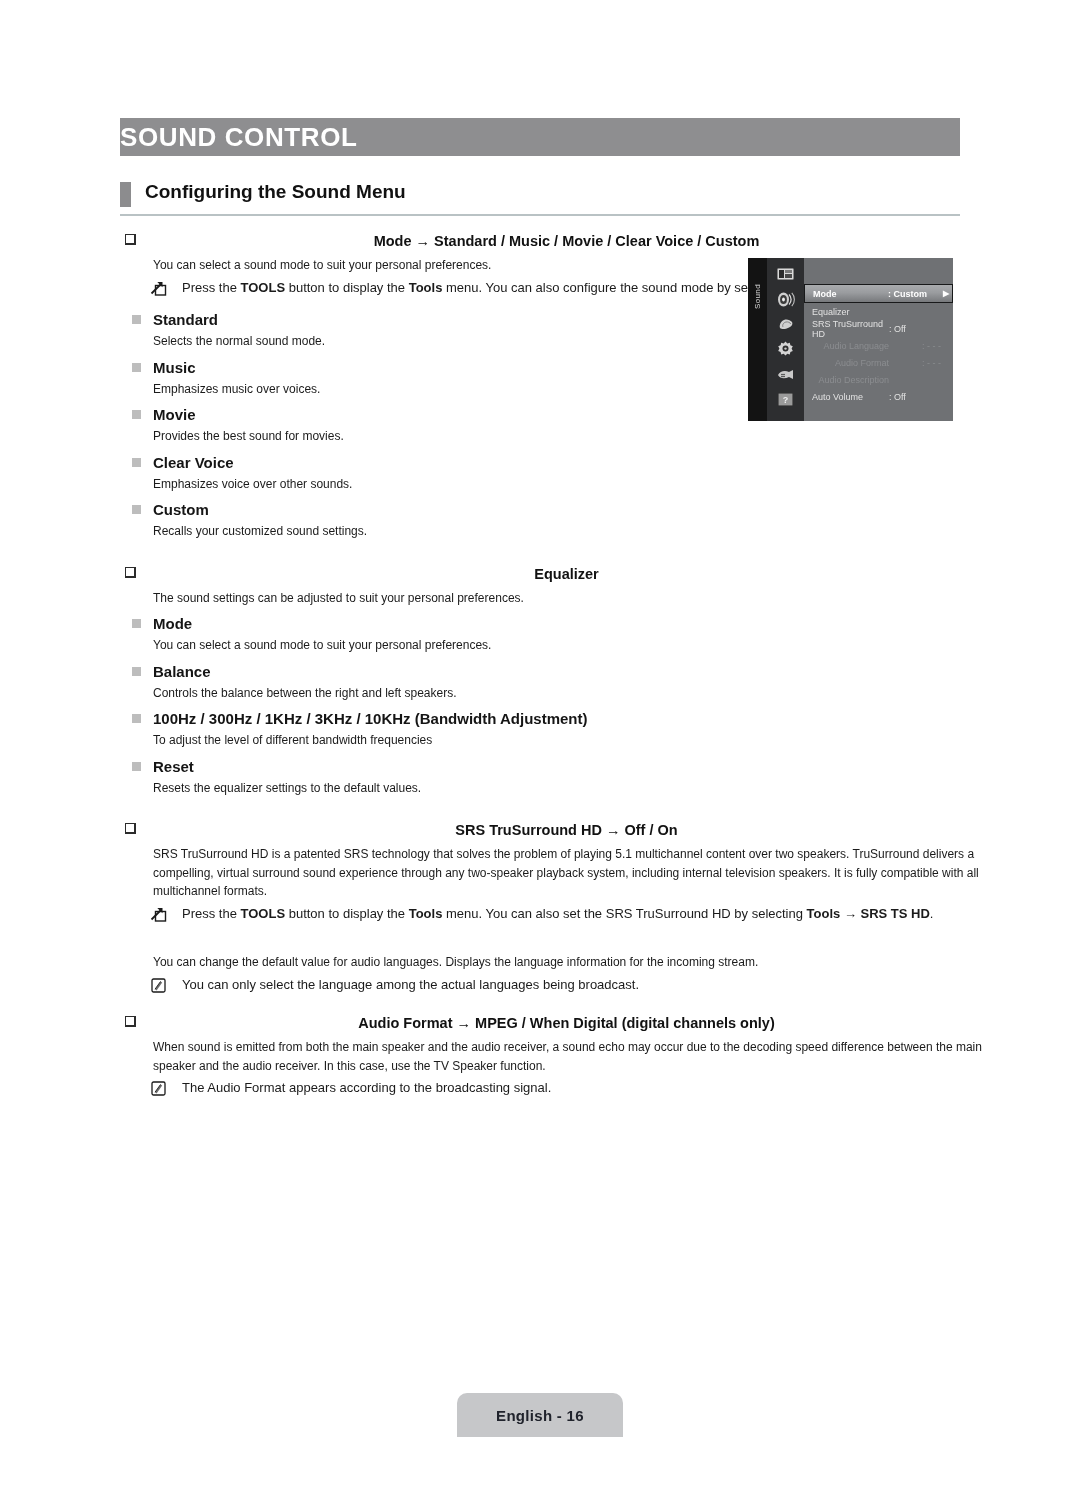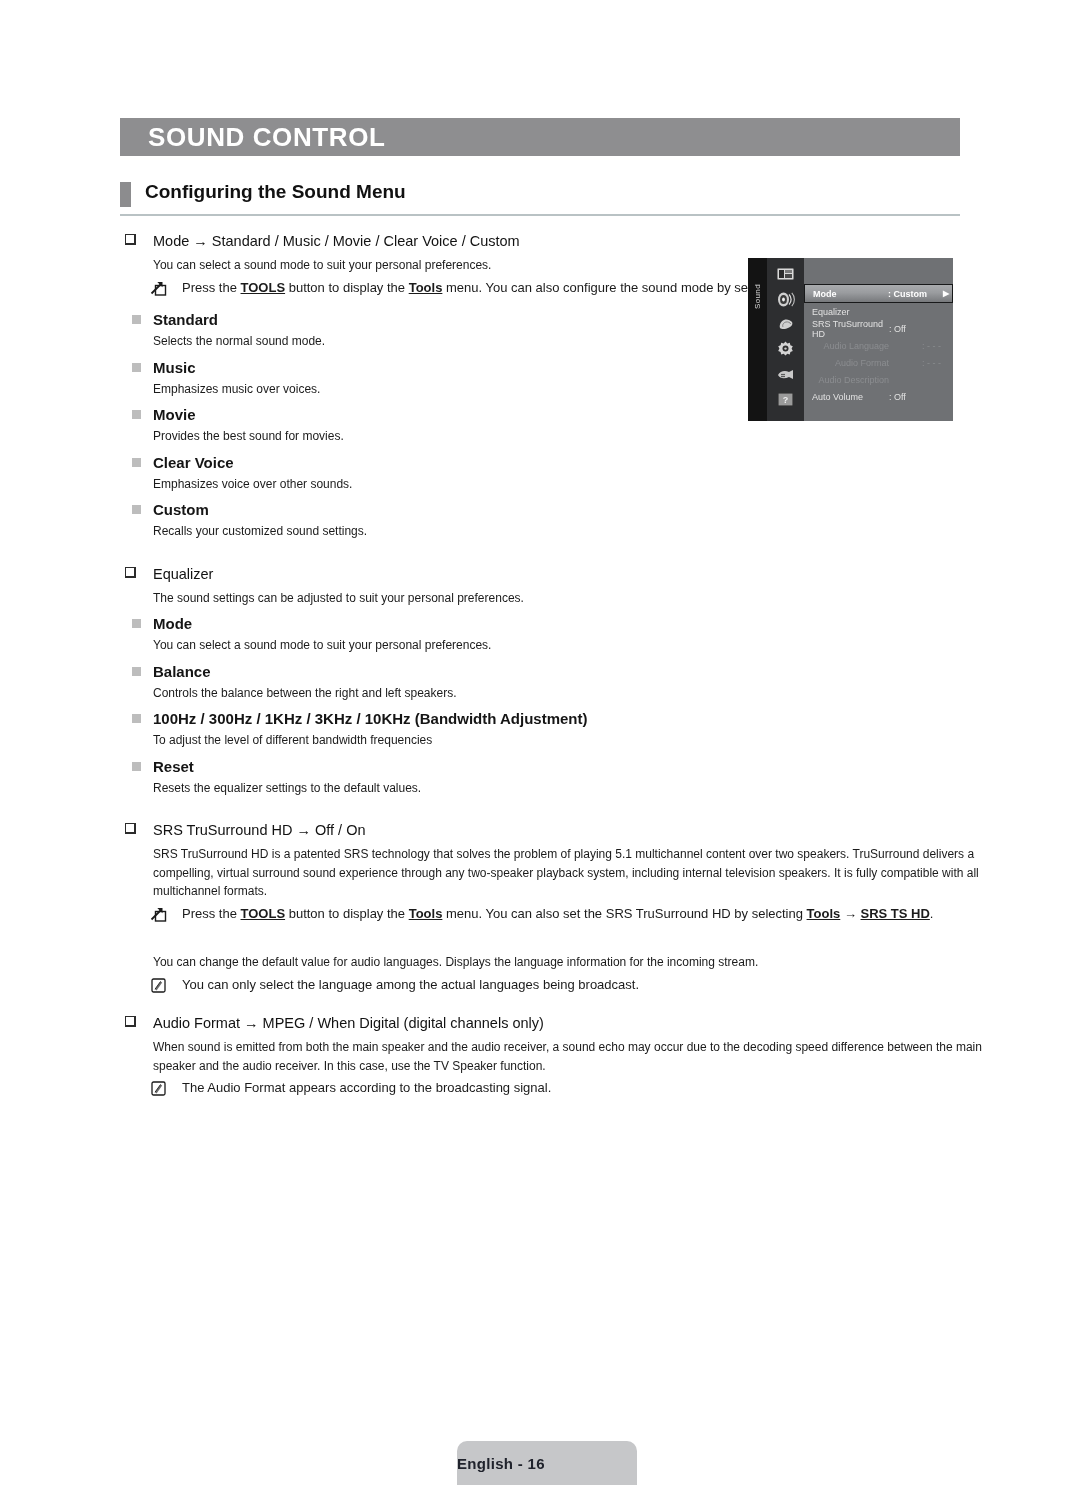--- a/index.html
+++ b/index.html
@@ -39,7 +39,6 @@
     font-size: 26px;
     font-weight: bold;
     letter-spacing: 0.6px;
-    padding-left: 28px;
     line-height: 1;
   }
 

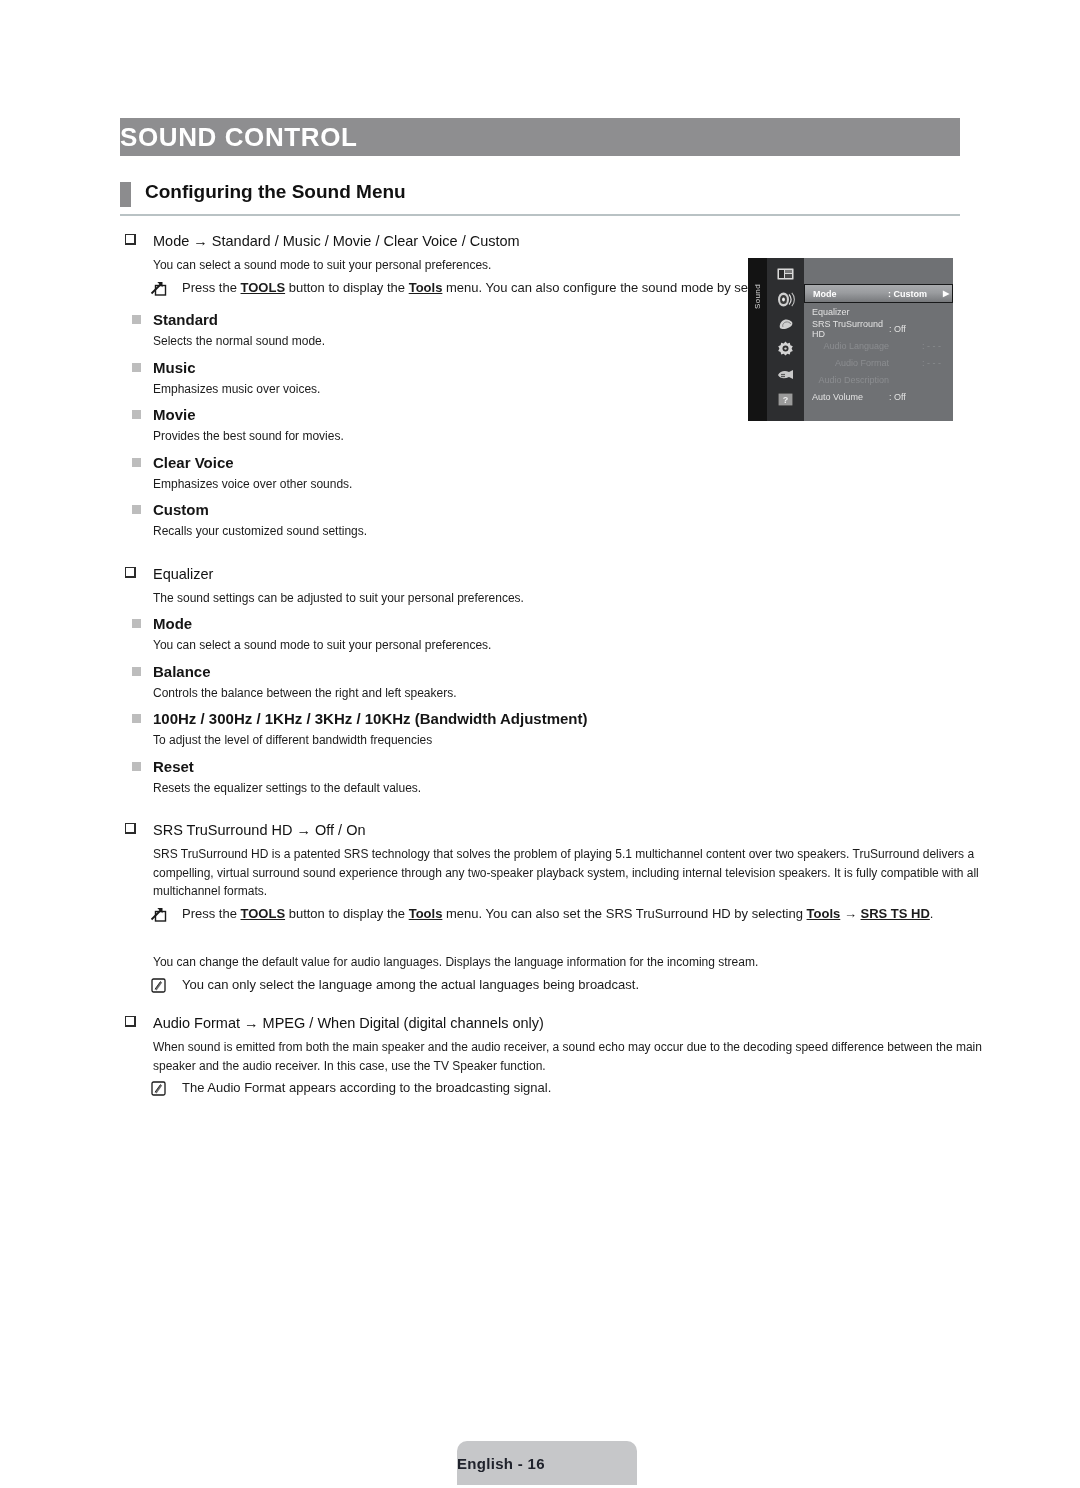--- a/index.html
+++ b/index.html
@@ -86,10 +86,11 @@
     position: relative;
     padding-left: 33px;
     font-size: 14.5px;
-    font-weight: normal;
+    font-weight: bold;
     color: #121212;
     line-height: 18px;
     margin-top: 0px;
+    text-align: center;
   }
   .bullet-open {
     position: absolute;

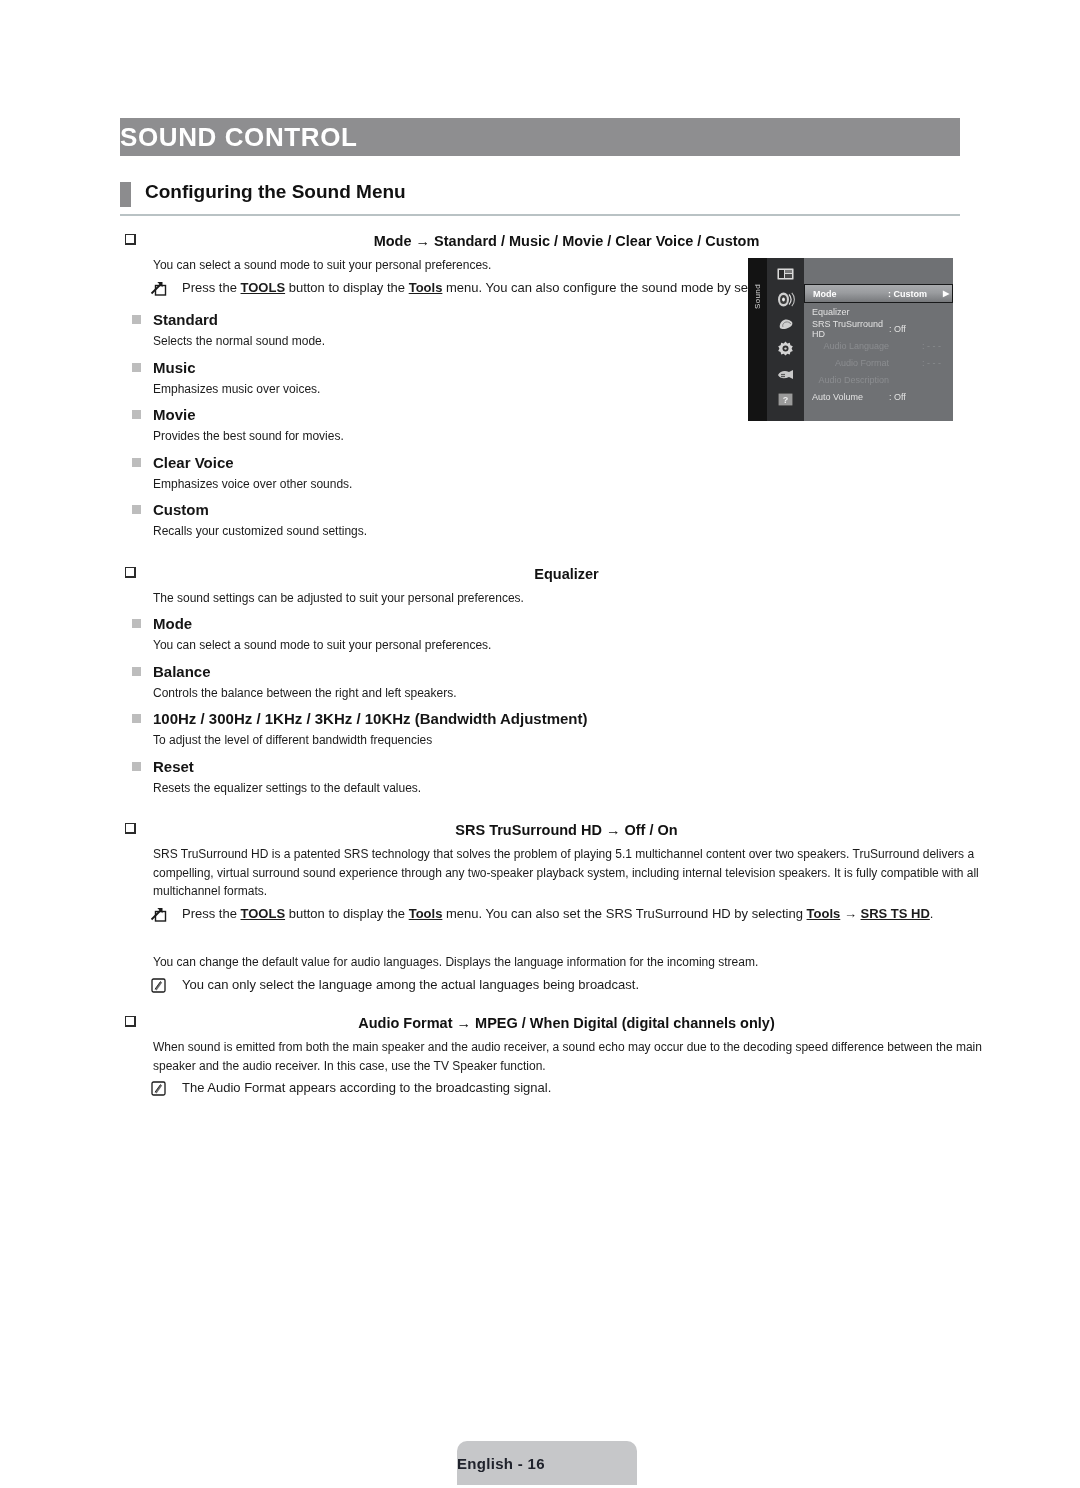--- a/index.html
+++ b/index.html
@@ -157,7 +157,7 @@
     height: 15px;
   }
 
-  b.sb { font-weight: bold; text-decoration: underline; }
+  b.sb { font-weight: bold; }
 
   .sp4 { height: 4px; }
   .sp6 { height: 6px; }

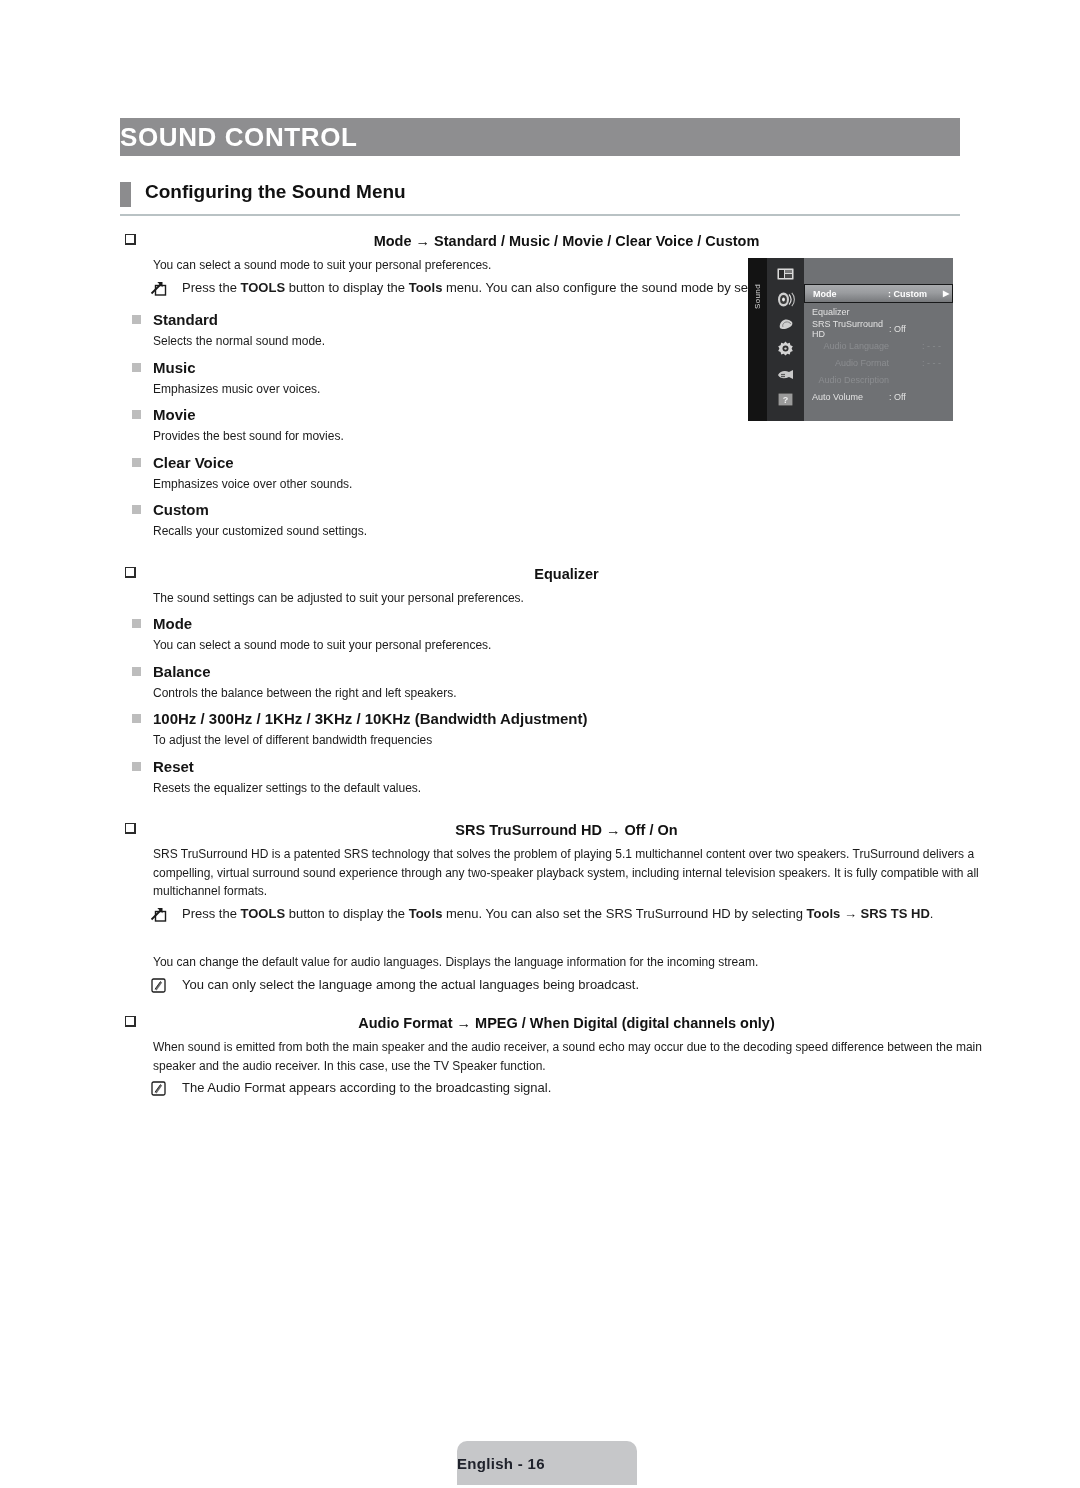--- a/index.html
+++ b/index.html
@@ -254,13 +254,13 @@
     position: absolute;
     left: 457px;
     top: 1393px;
-    width: 180px;
+    width: 166px;
     height: 44px;
     background: #c6c7c9;
     border-radius: 10px 10px 0 0;
     display: flex;
     align-items: center;
-    margin-top: 48px;
+    justify-content: center;
   }
   .footer-text {
     font-size: 15px;

